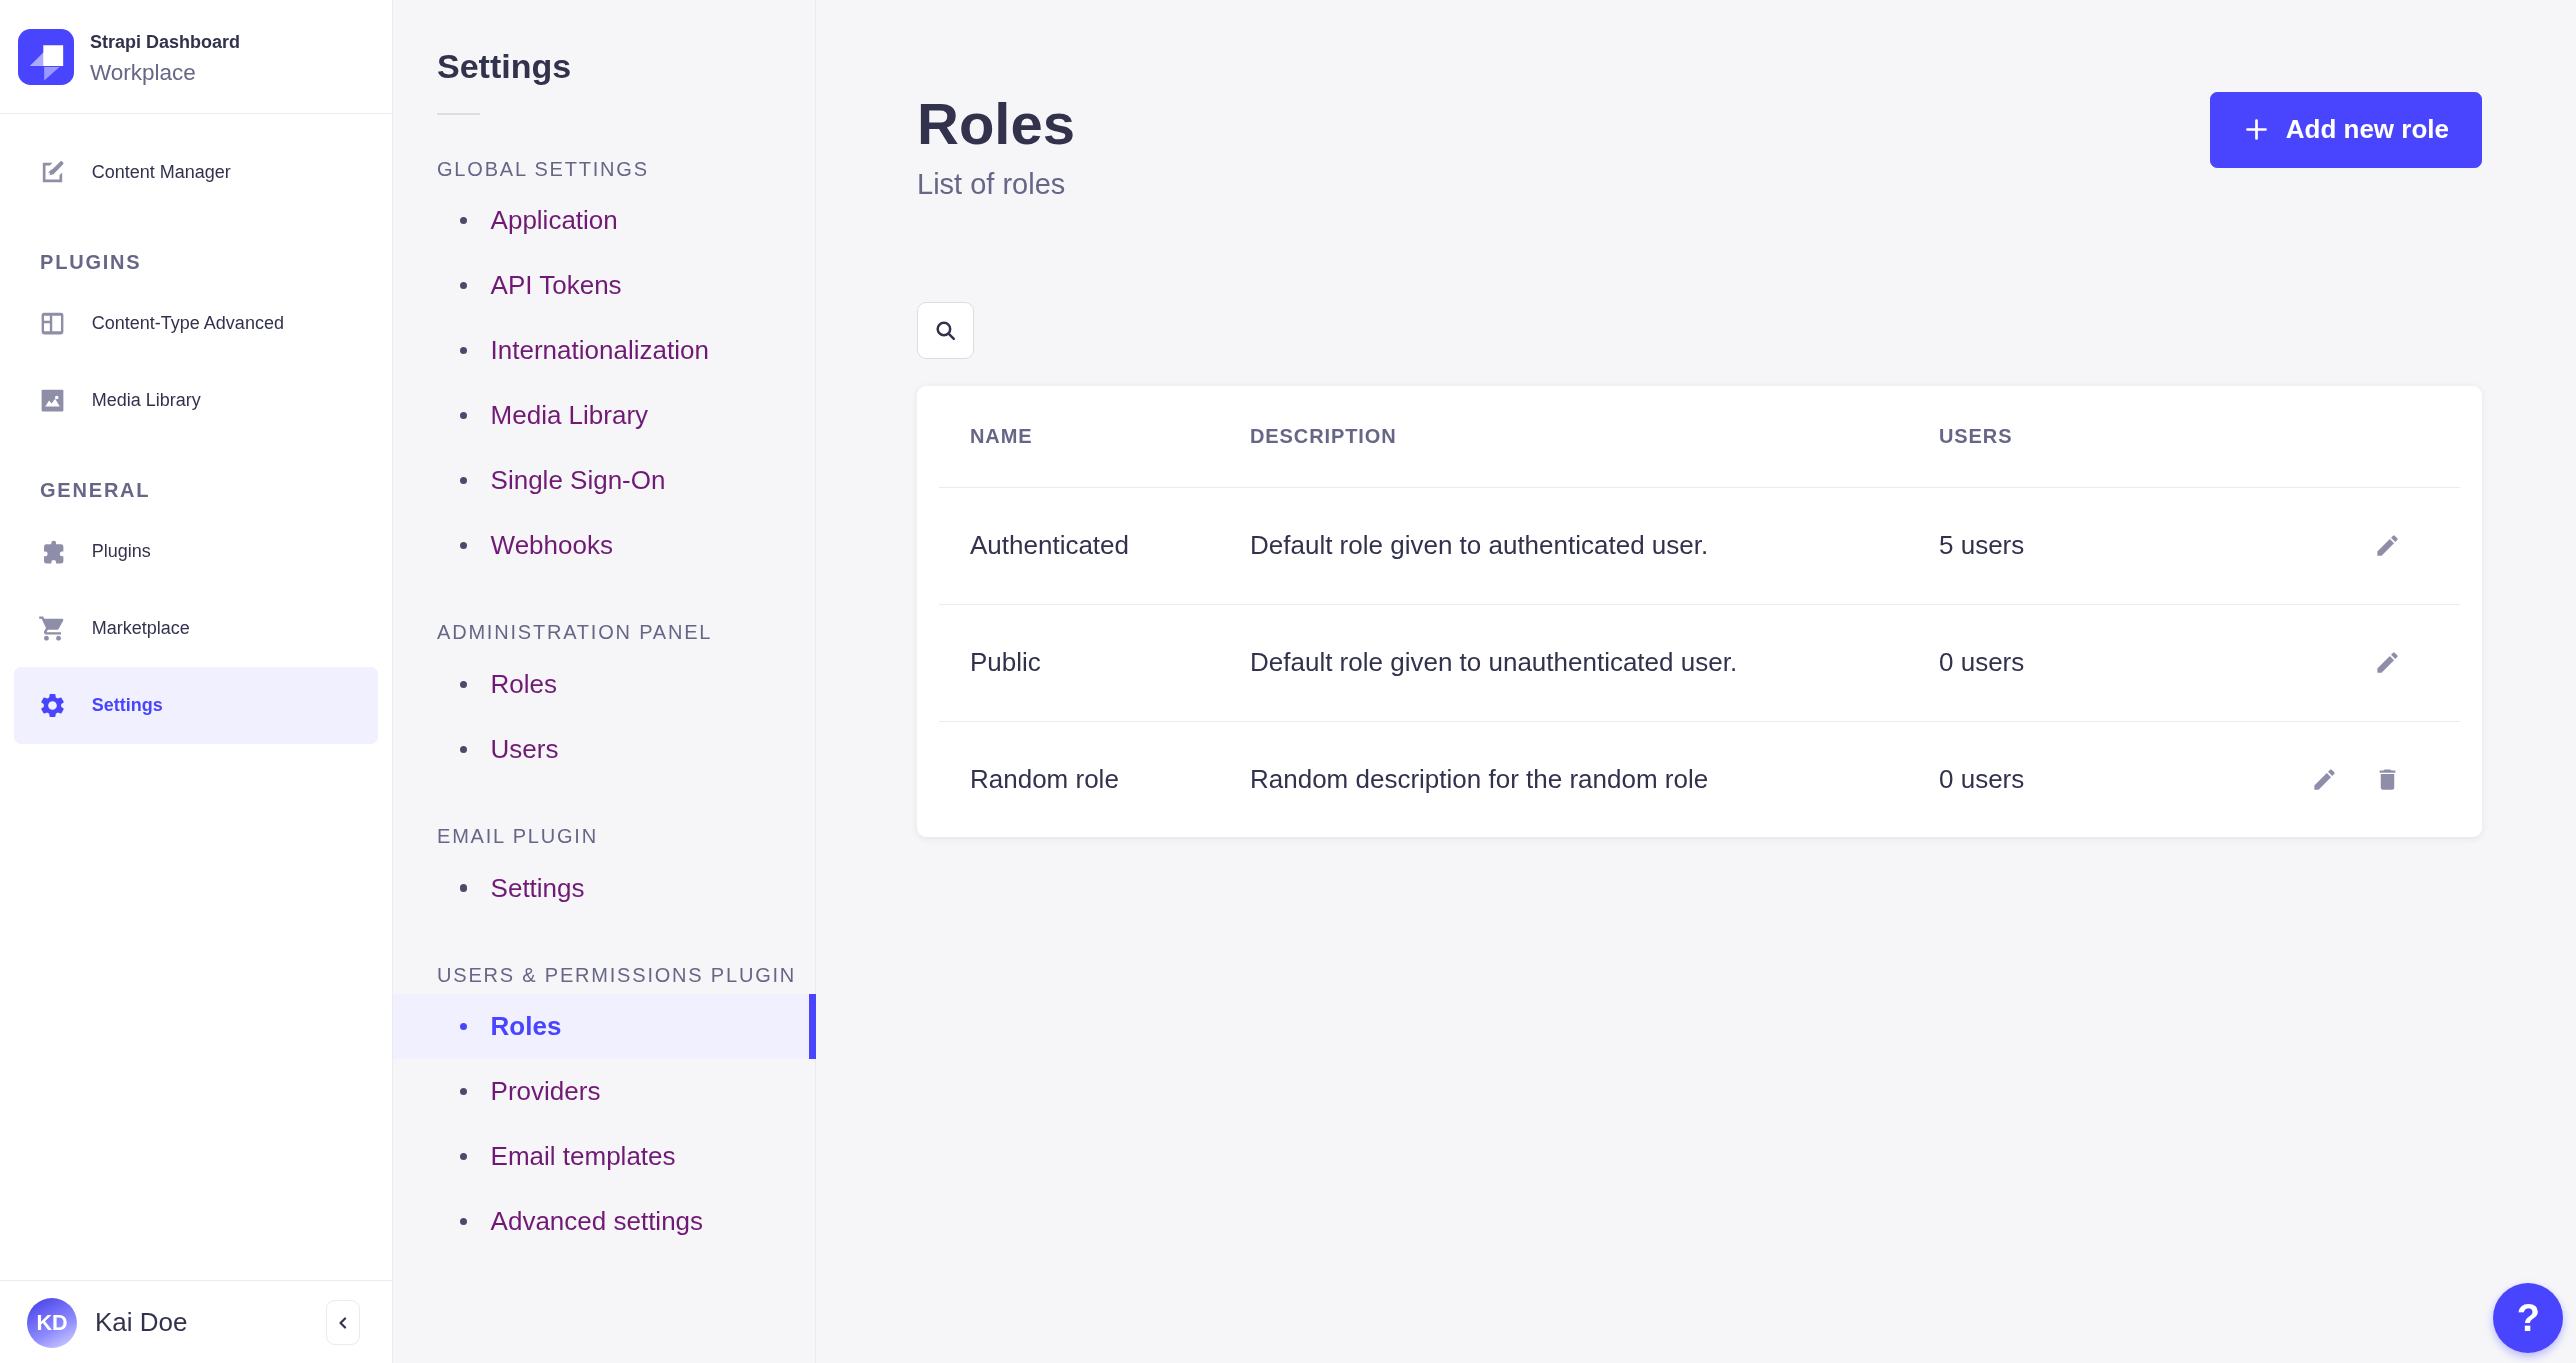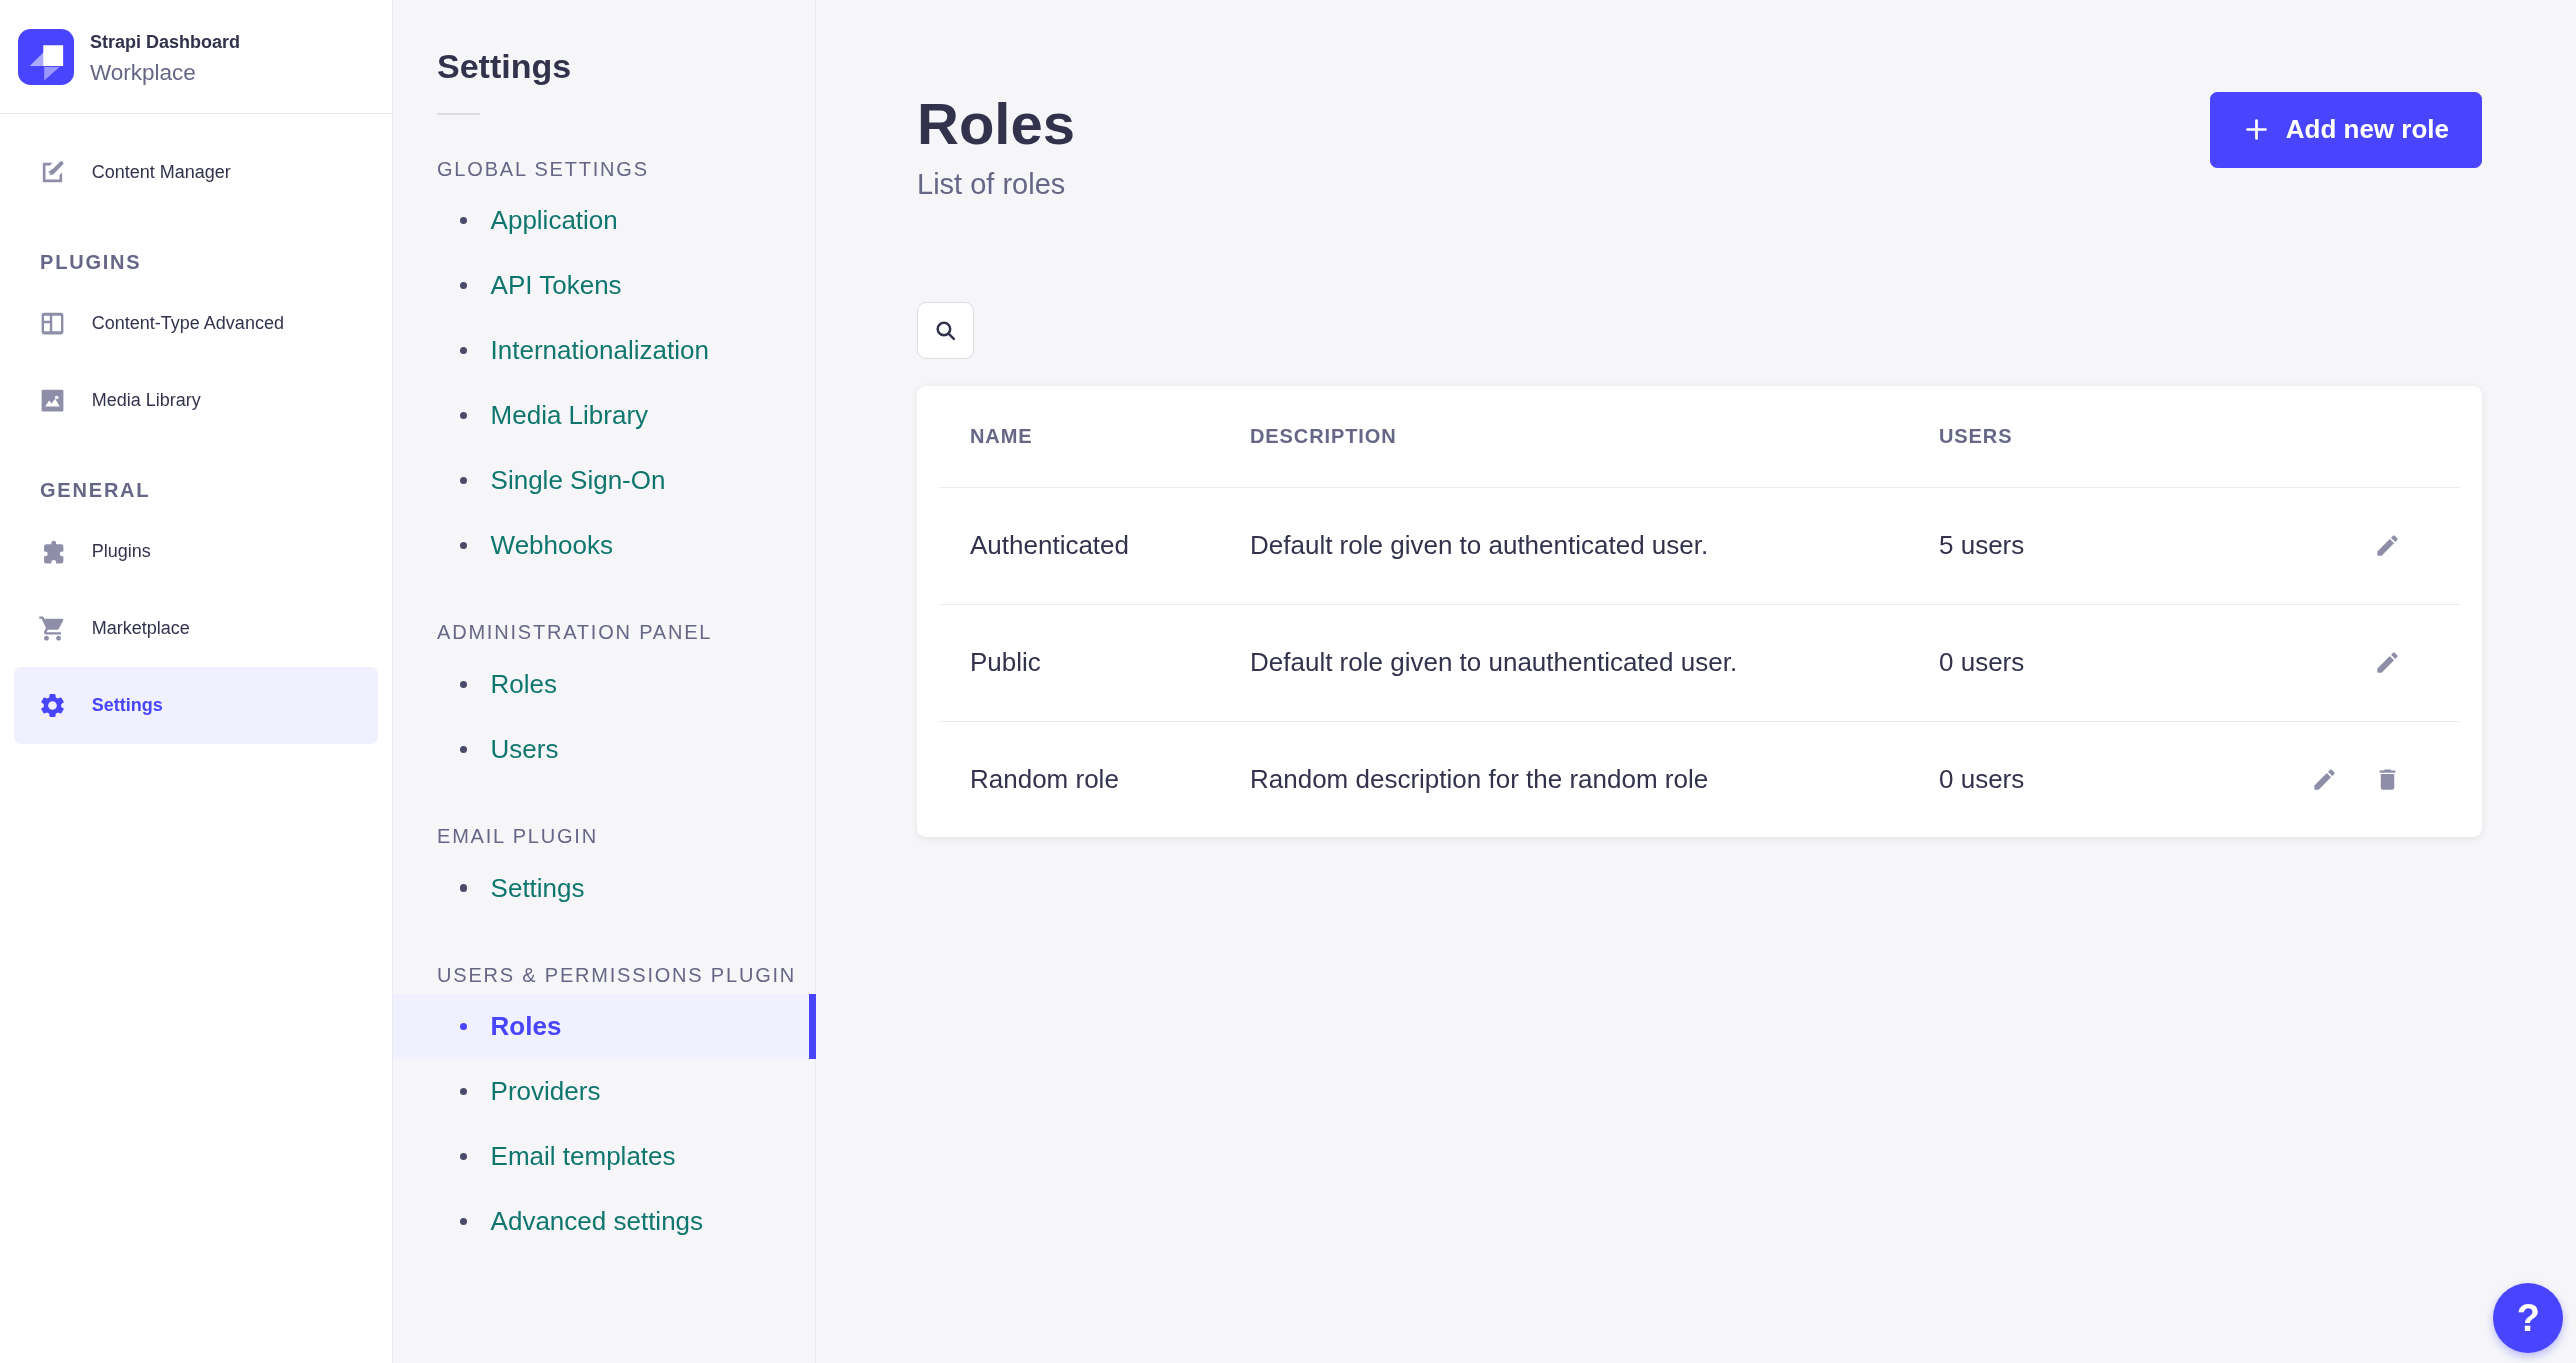--- a/index.html
+++ b/index.html
@@ -80,7 +80,7 @@
   .sub-item {
     height:65px; display:flex; align-items:center;
     padding-left:67px; position:relative;
-    font-size:26px; color:#0f766e; cursor:pointer;
+    font-size:26px; color:#701a75; cursor:pointer;
   }
   .sub-item .dot {
     width:7.2px; height:7.2px; border-radius:50%; background:#4a4a6a;

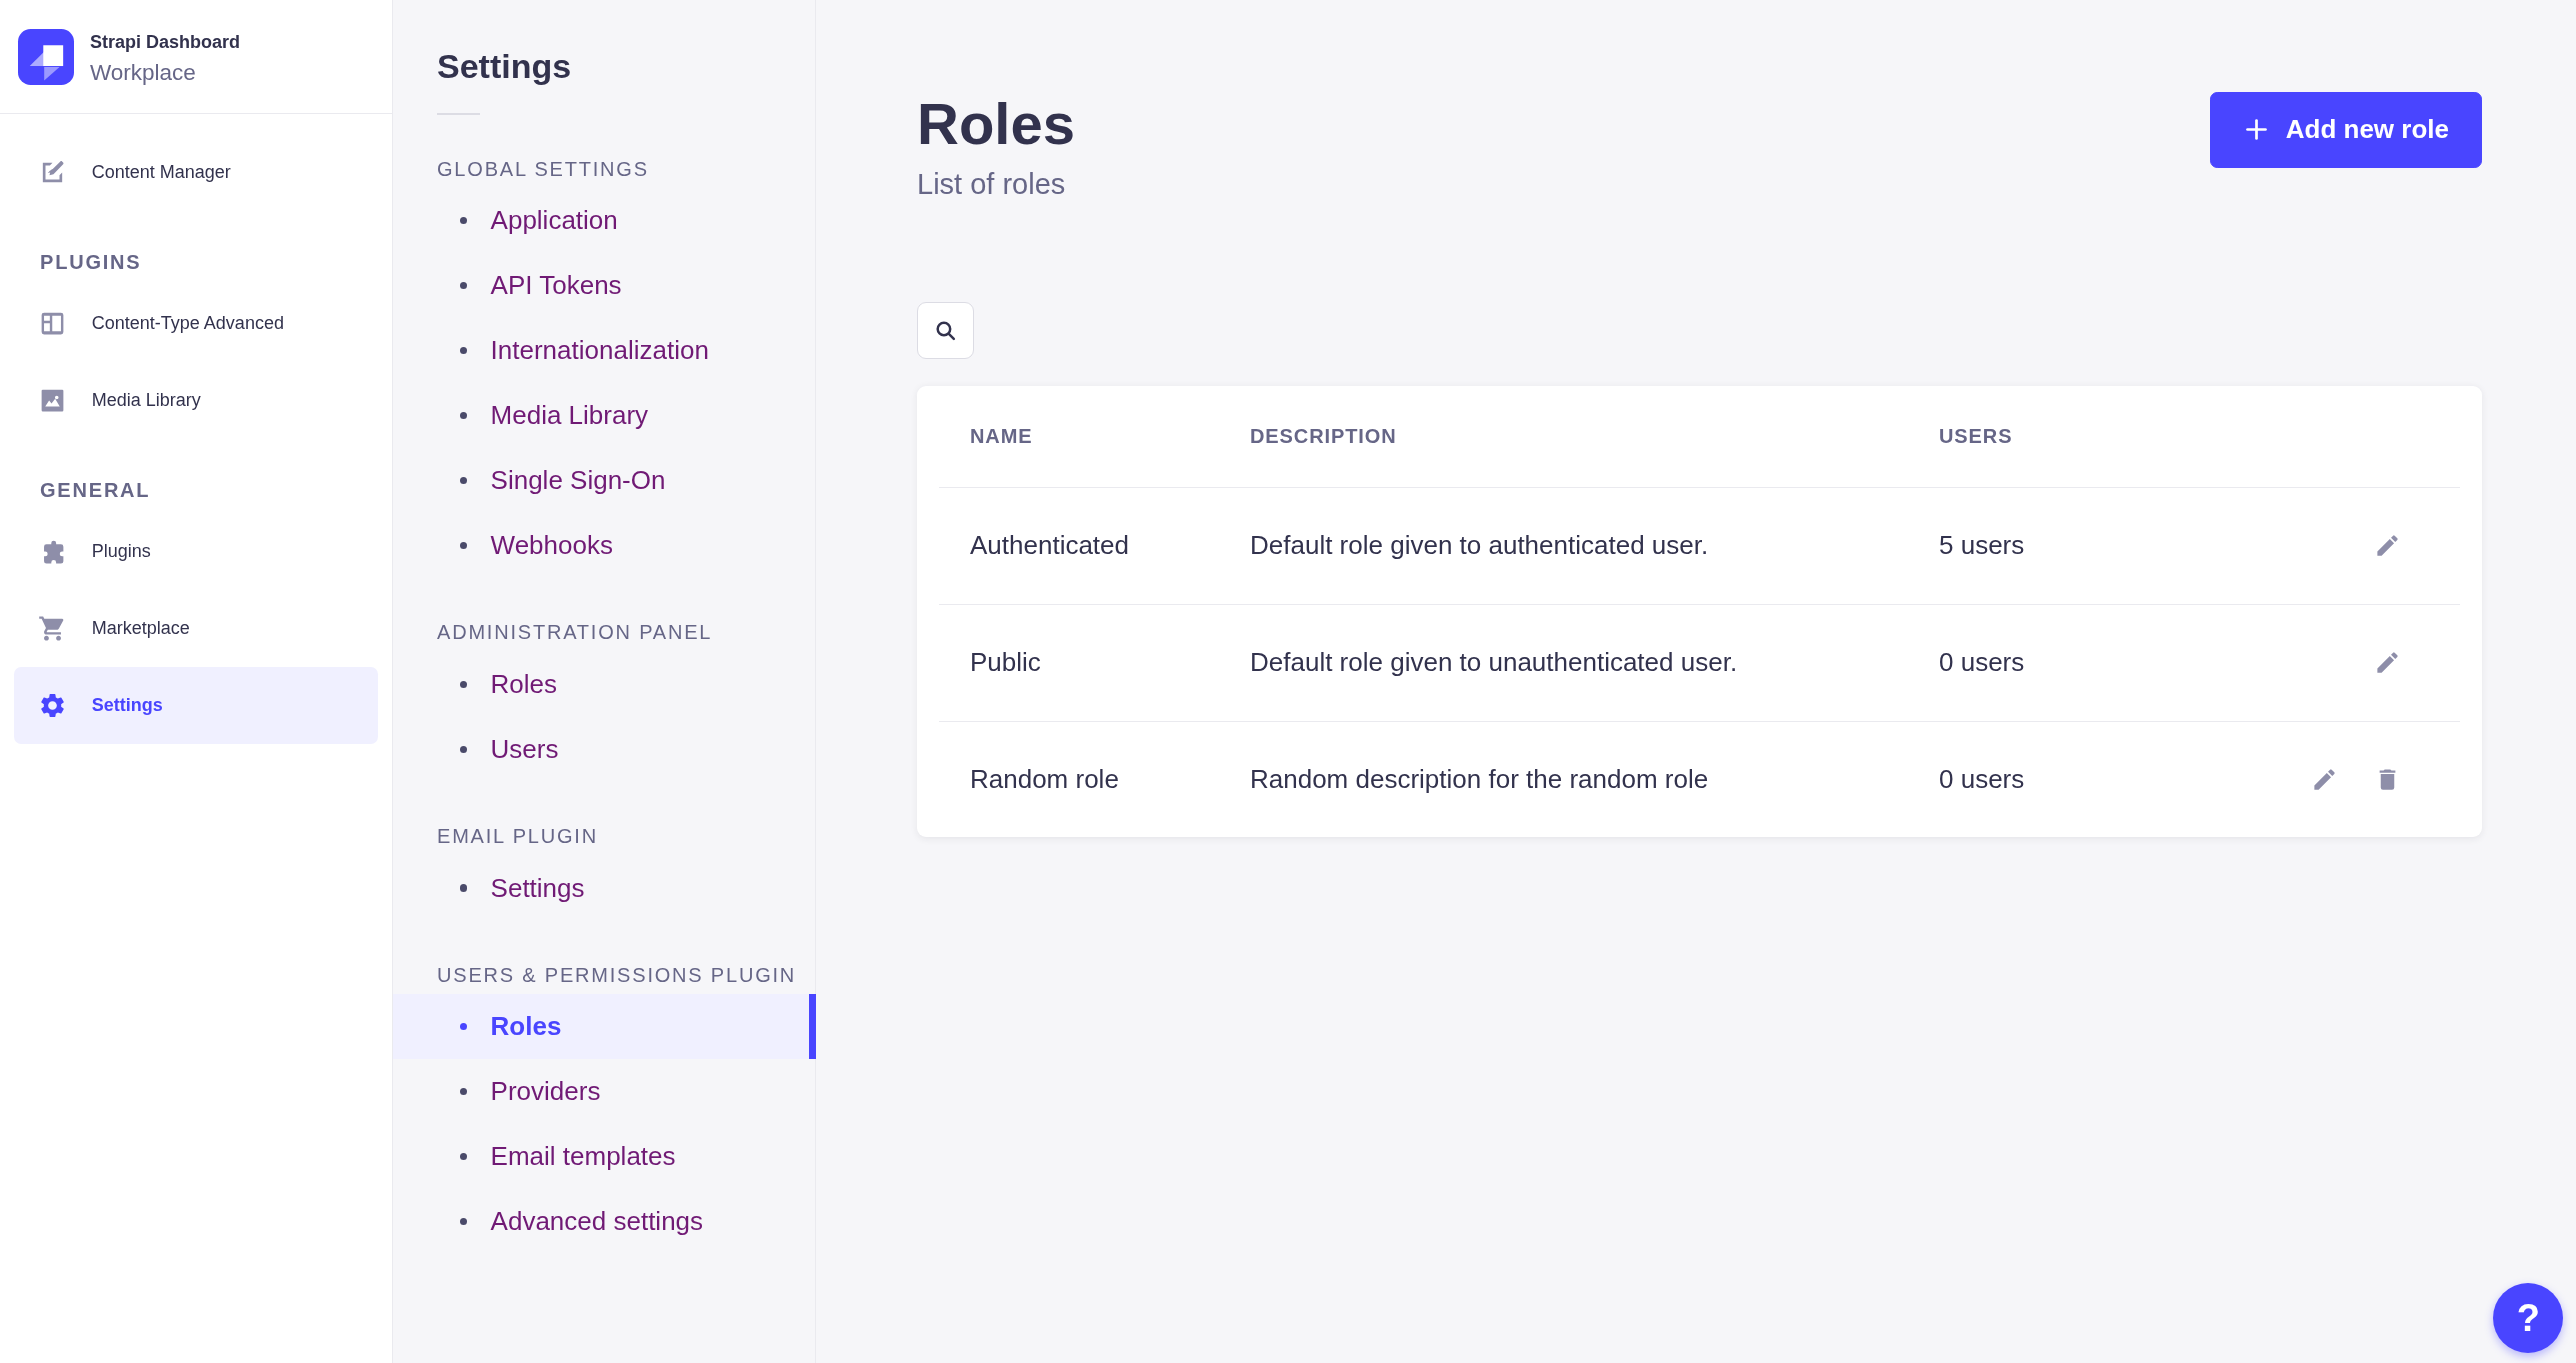--- a/index.html
+++ b/index.html
@@ -231,6 +231,17 @@
     </ul>
   </div>
 
+  <div class="nav-footer">
+    <div class="avatar">KD</div>
+    <div class="user-name">Kai Doe</div>
+    <button class="collapse-btn">
+      <span style="display:flex;">
+        <svg width="20" height="20" viewBox="0 0 24 24" fill="none" stroke="currentColor" stroke-width="2.6" stroke-linecap="round" stroke-linejoin="round">
+            <polyline points="14.5 6.5 9 12 14.5 17.5"></polyline>
+          </svg>
+      </span>
+    </button>
+  </div>
 </nav>
 
 <nav class="sub-nav">

